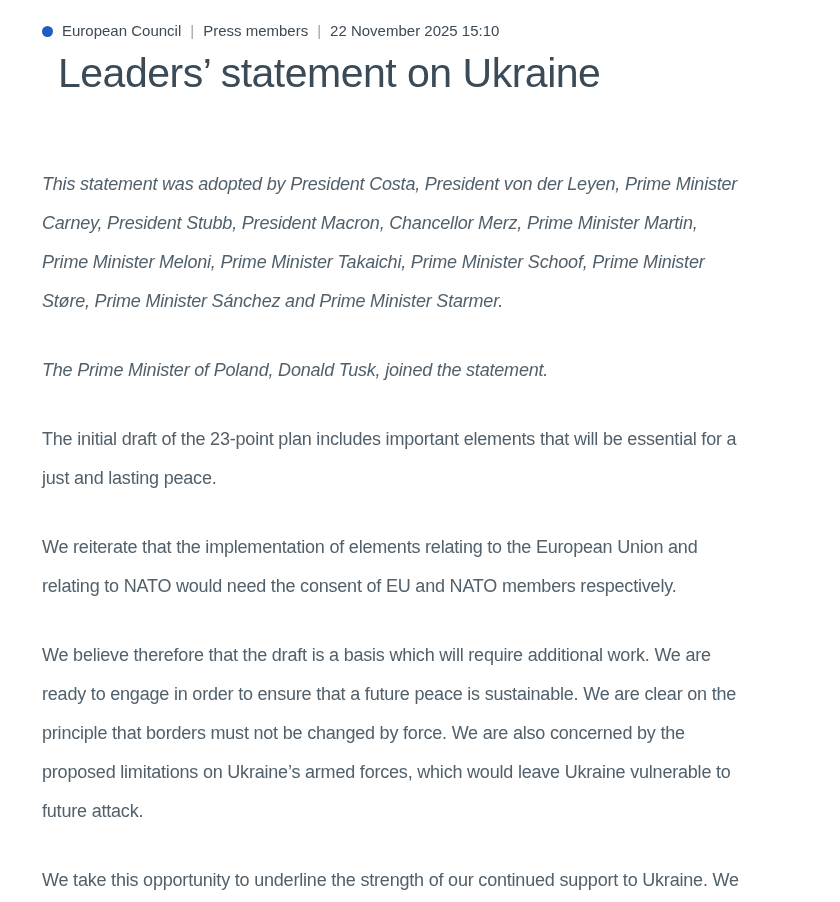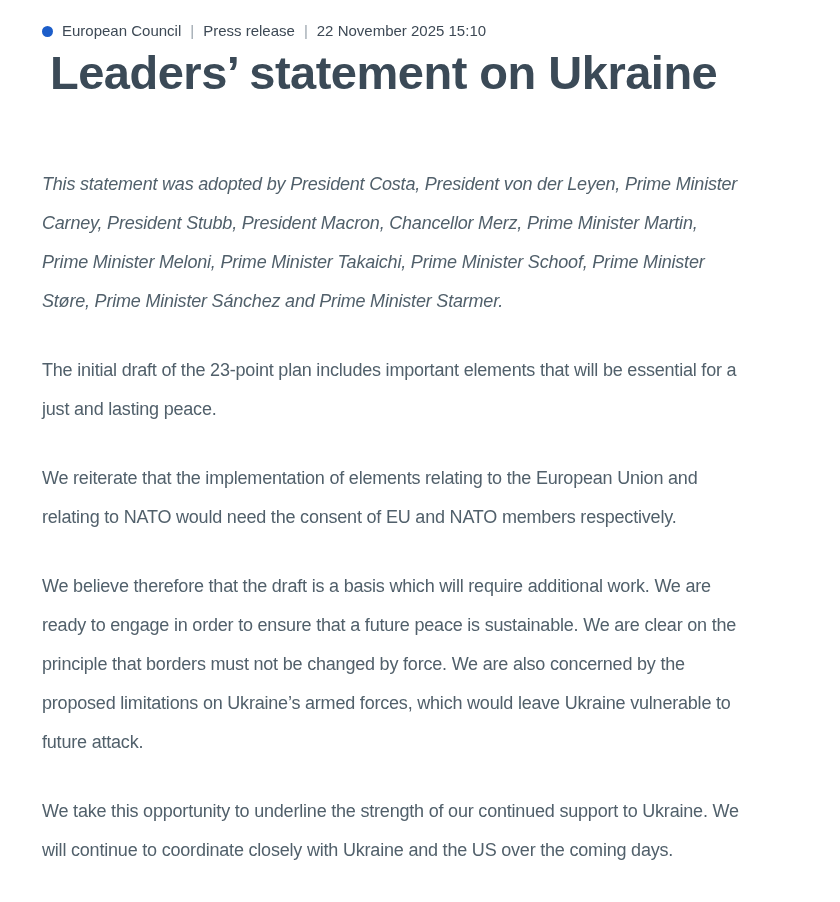--- a/index.html
+++ b/index.html
@@ -77,7 +77,7 @@
     <span class="dot"></span>
     <span class="meta-item">European Council</span>
     <span class="sep">|</span>
-    <span class="meta-item">Press release</span>
+    <span class="meta-item">Press members</span>
     <span class="sep">|</span>
     <span class="meta-item">22 November 2025 15:10</span>
   </header>

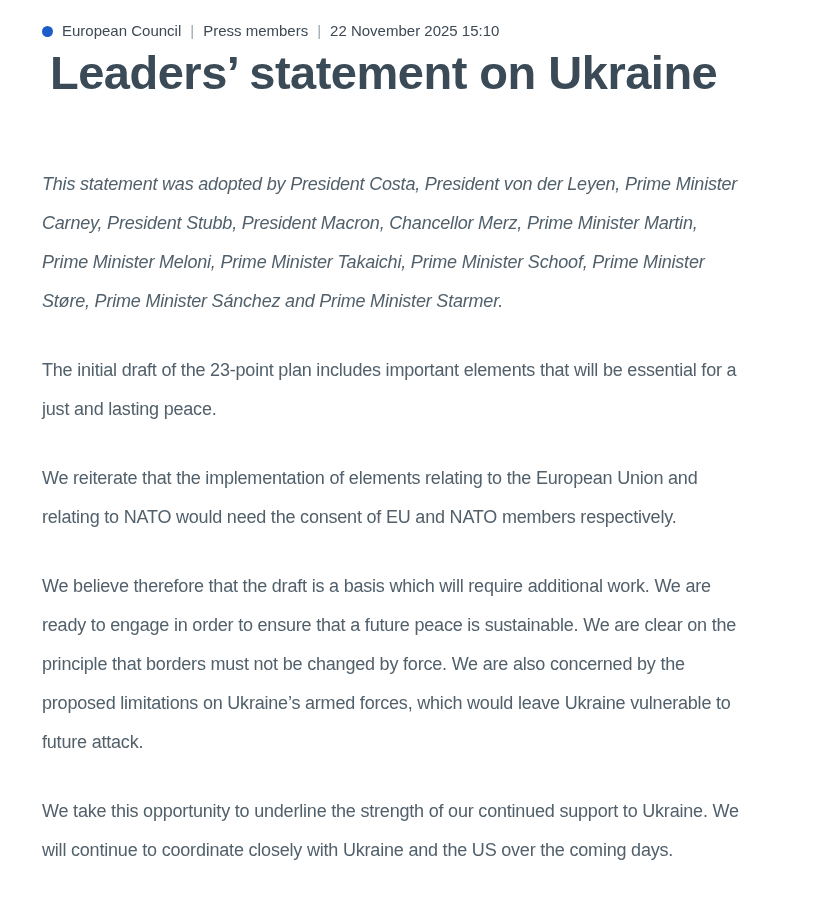--- a/index.html
+++ b/index.html
@@ -45,10 +45,10 @@
   }
   
   h1.title {
-    margin: 9px 0 0 8px;
-    font-size: 47px;
+    margin: 9px 0 0 16px;
+    font-size: 41px;
     line-height: 48px;
-    font-weight: 700;
+    font-weight: 400;
     letter-spacing: -0.5px;
     color: var(--title-text, #3b4a57);
   }

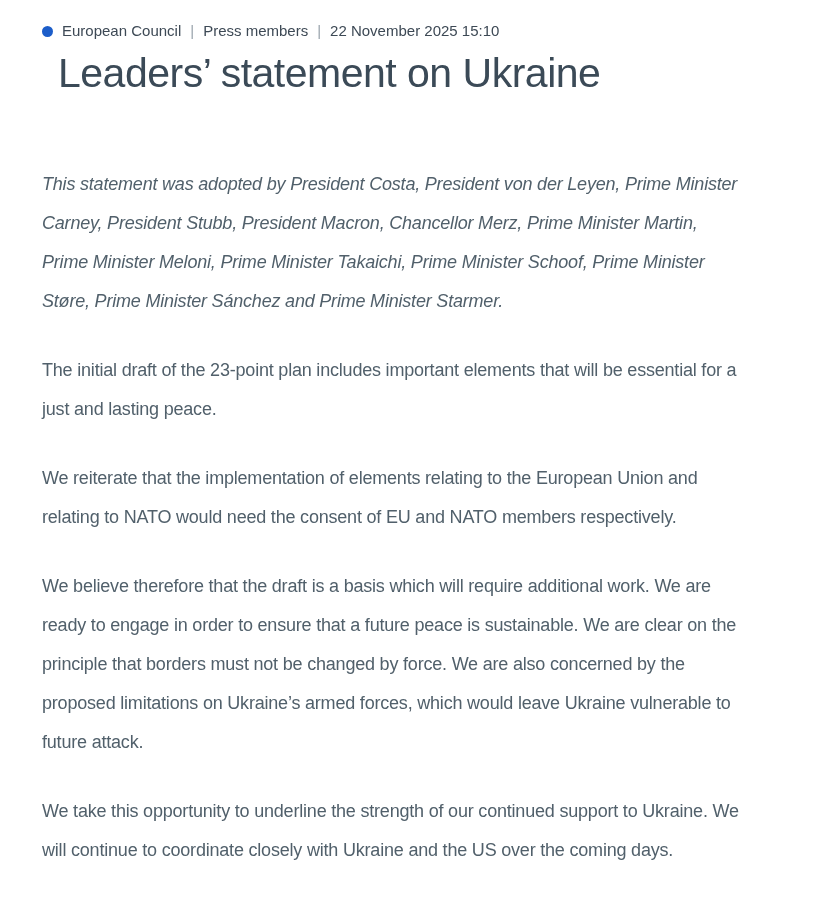--- a/index.html
+++ b/index.html
@@ -86,6 +86,7 @@
 
   <div class="article-body">
     <p class="italic">This statement was adopted by President Costa, President von der Leyen, Prime Minister Carney, President Stubb, President Macron, Chancellor Merz, Prime Minister Martin, Prime Minister Meloni, Prime Minister Takaichi, Prime Minister Schoof, Prime Minister Støre, Prime Minister Sánchez and Prime Minister Starmer.</p>
+    <p class="italic">The Prime Minister of Poland, Donald Tusk, joined the statement.</p>
     <p>The initial draft of the 23-point plan includes important elements that will be essential for a just and lasting peace.</p>
     <p>We reiterate that the implementation of elements relating to the European Union and relating to NATO would need the consent of EU and NATO members respectively.</p>
     <p>We believe therefore that the draft is a basis which will require additional work. We are ready to engage in order to ensure that a future peace is sustainable. We are clear on the principle that borders must not be changed by force. We are also concerned by the proposed limitations on Ukraine’s armed forces, which would leave Ukraine vulnerable to future attack.</p>

